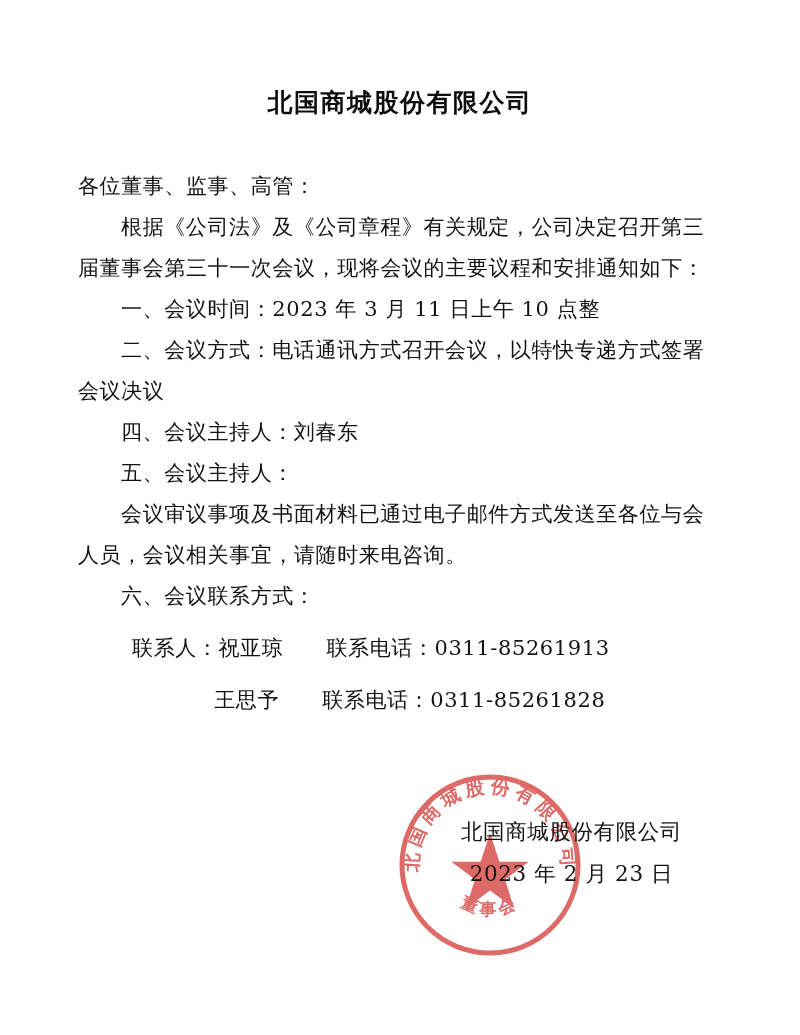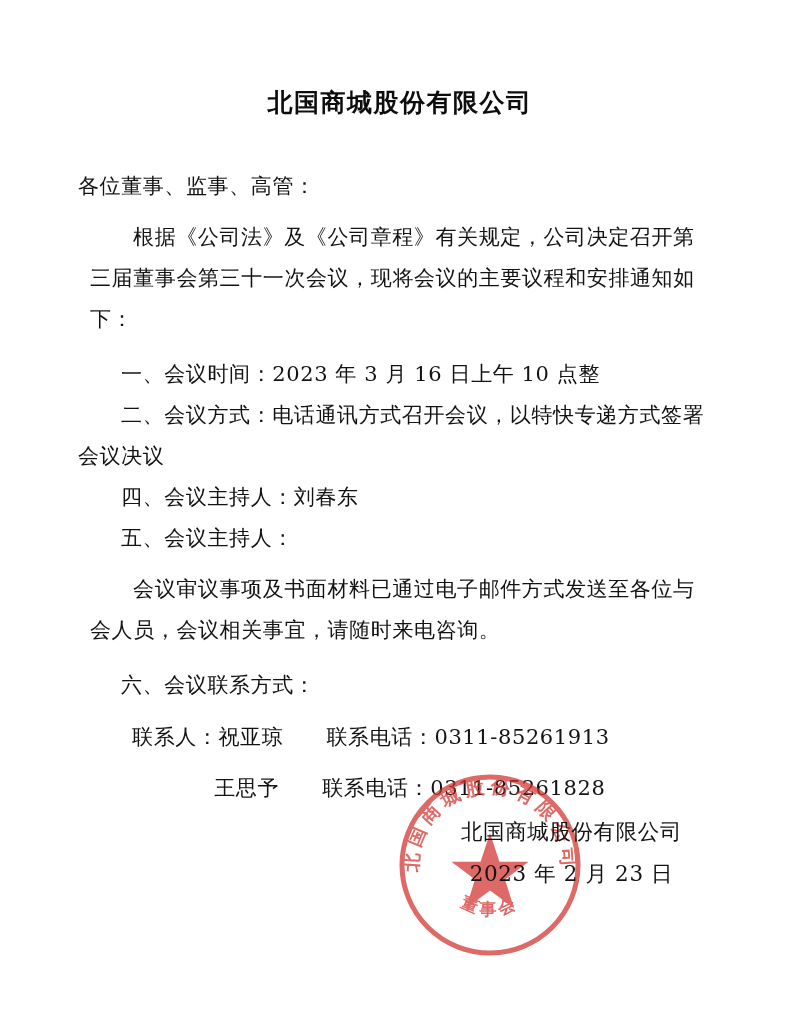--- a/index.html
+++ b/index.html
@@ -51,8 +51,7 @@
   }
   .p-indent {
     text-indent: 2.05em;
-    margin: 12px;
-    font-family: Liberation Mono, monospace;
+    margin: 0;
   }
   .p-hang {
     text-indent: 2.05em;

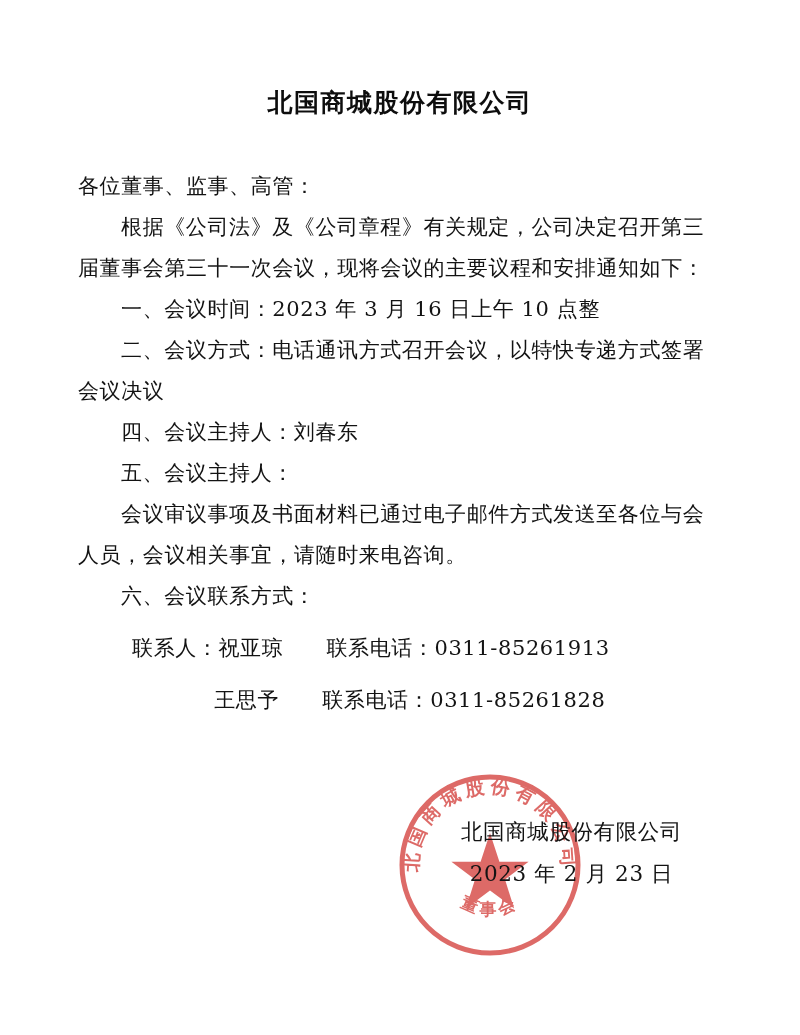--- a/index.html
+++ b/index.html
@@ -107,7 +107,7 @@
 
     <p class="p-indent">根据《公司法》及《公司章程》有关规定，公司决定召开第三届董事会第三十一次会议，现将会议的主要议程和安排通知如下：</p>
 
-    <p class="p-hang">一、会议时间：2023 年 3 月 16 日上午 10 点整</p>
+    <p class="p-hang">一、会议时间：2023 年 3 月 11 日上午 10 点整</p>
     <p class="p-hang">二、会议方式：电话通讯方式召开会议，以特快专递方式签署会议决议</p>
     <p class="p-hang">四、会议主持人：刘春东</p>
     <p class="p-hang">五、会议主持人：</p>

